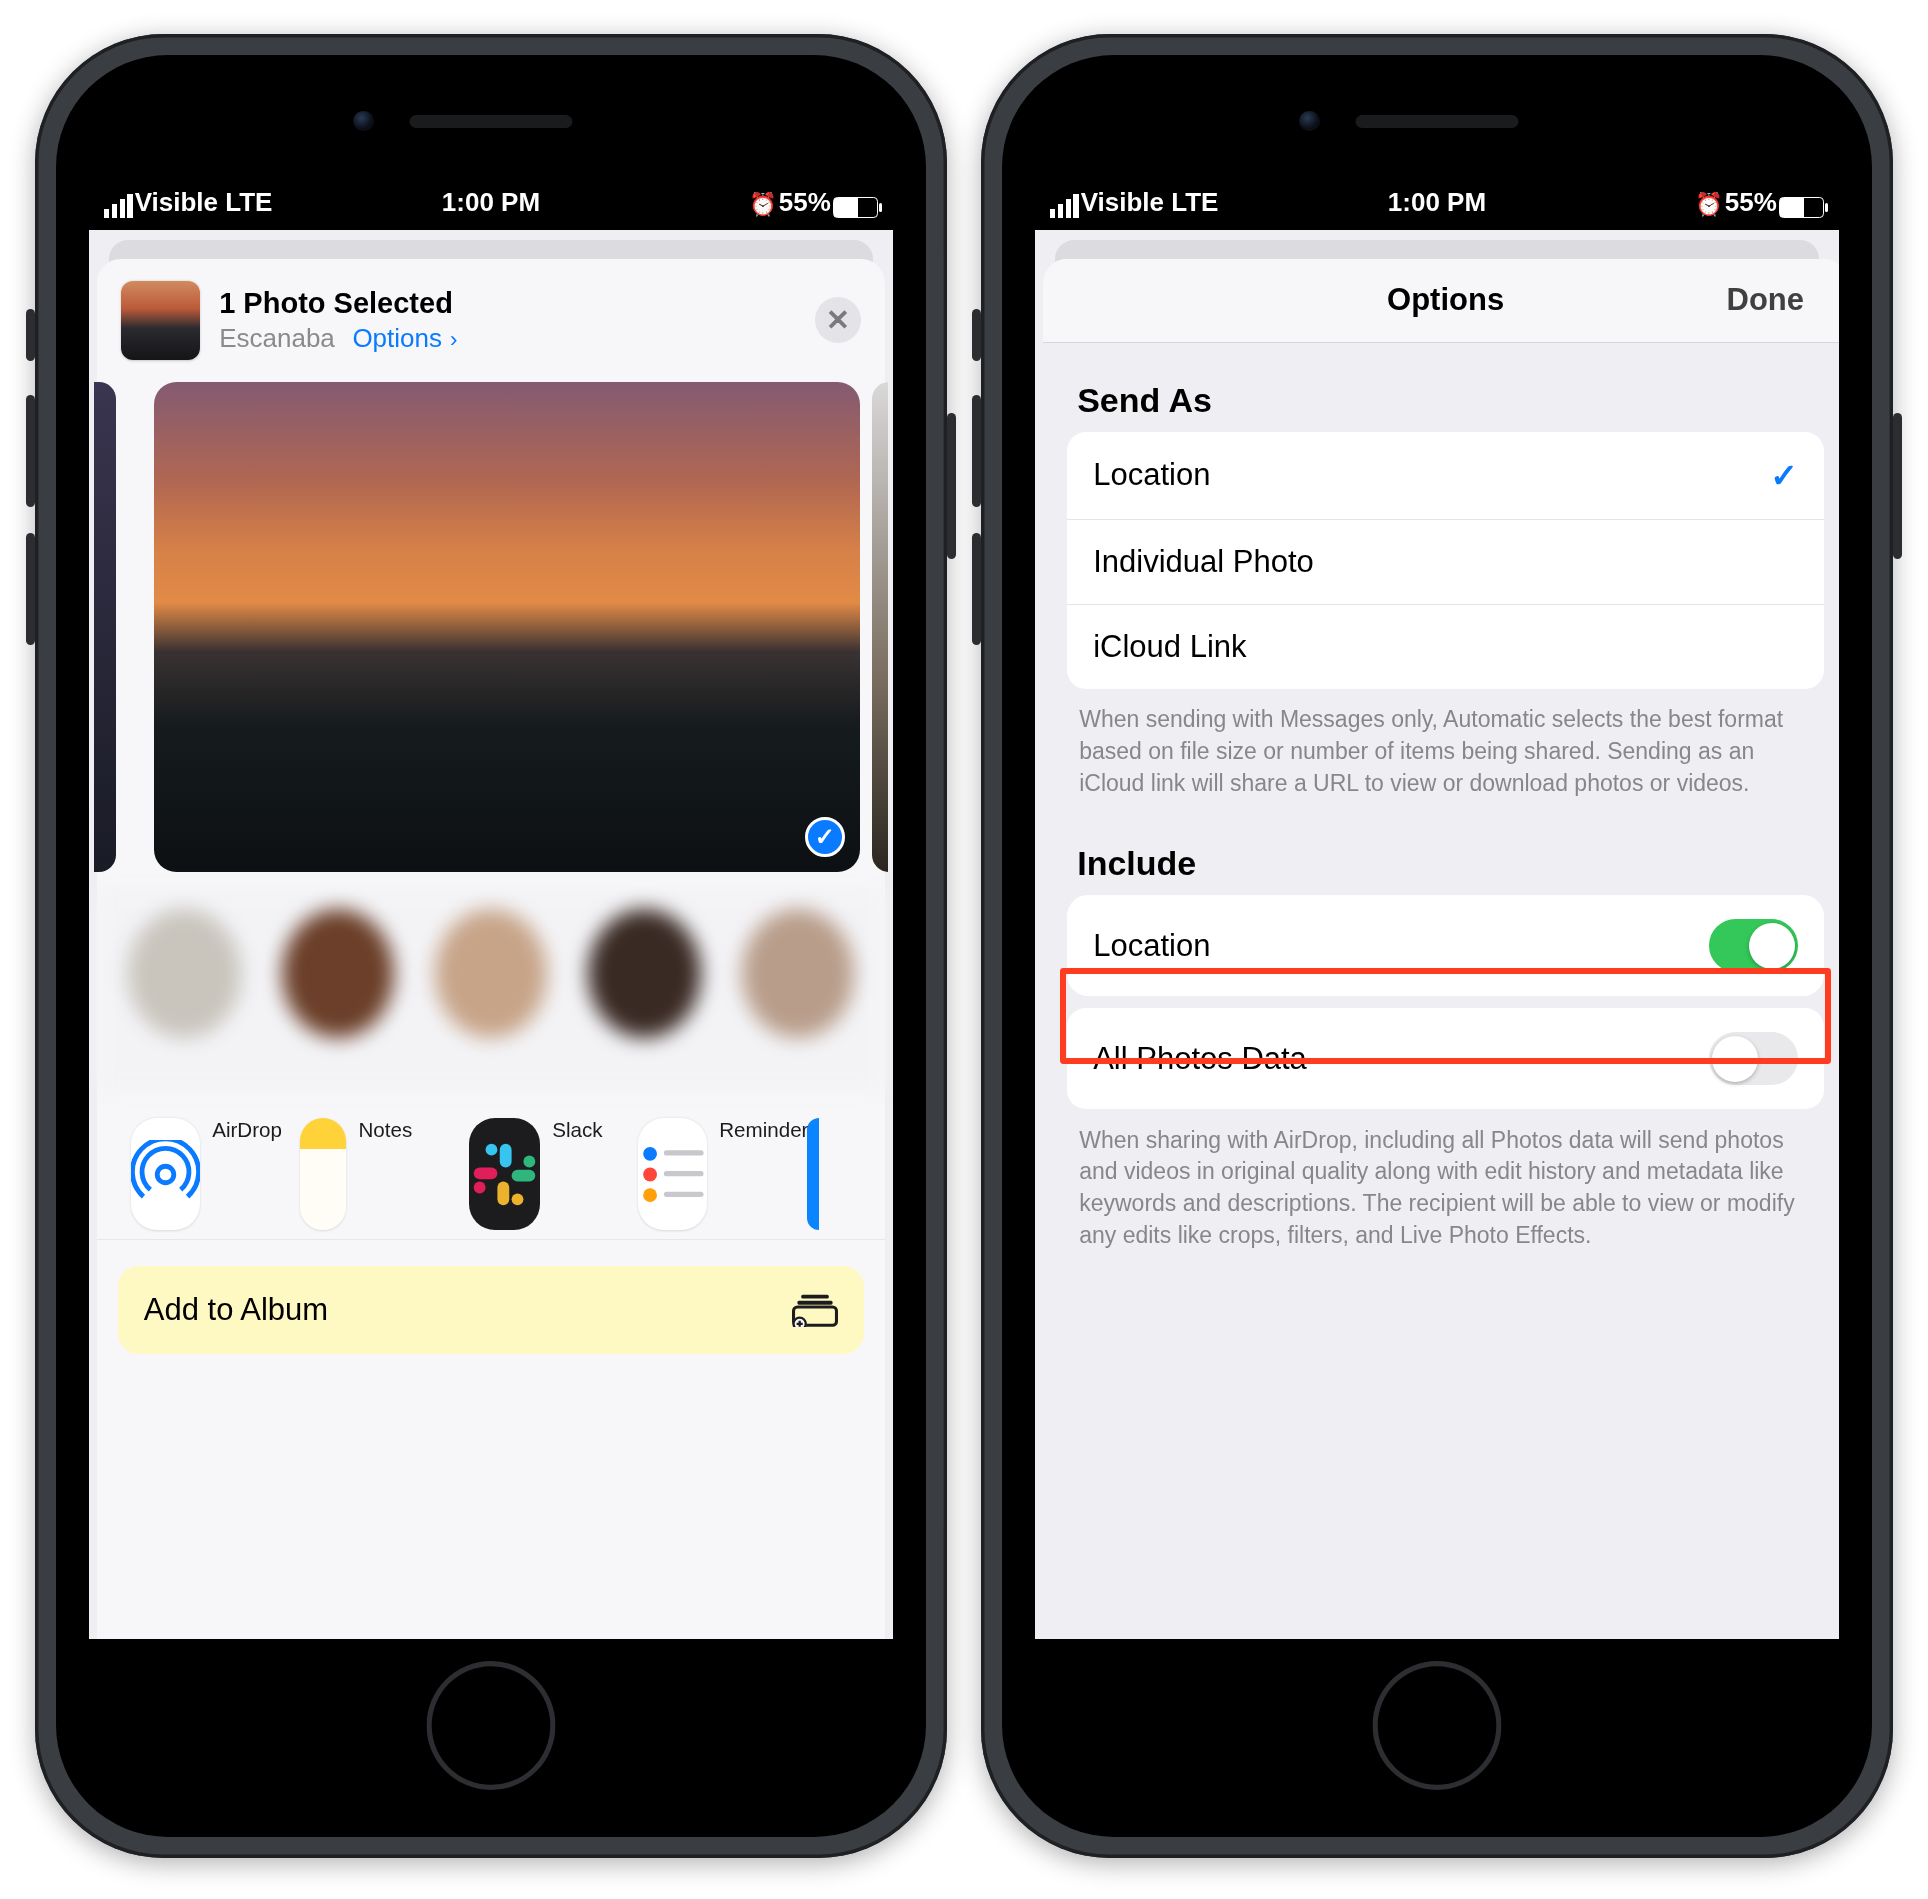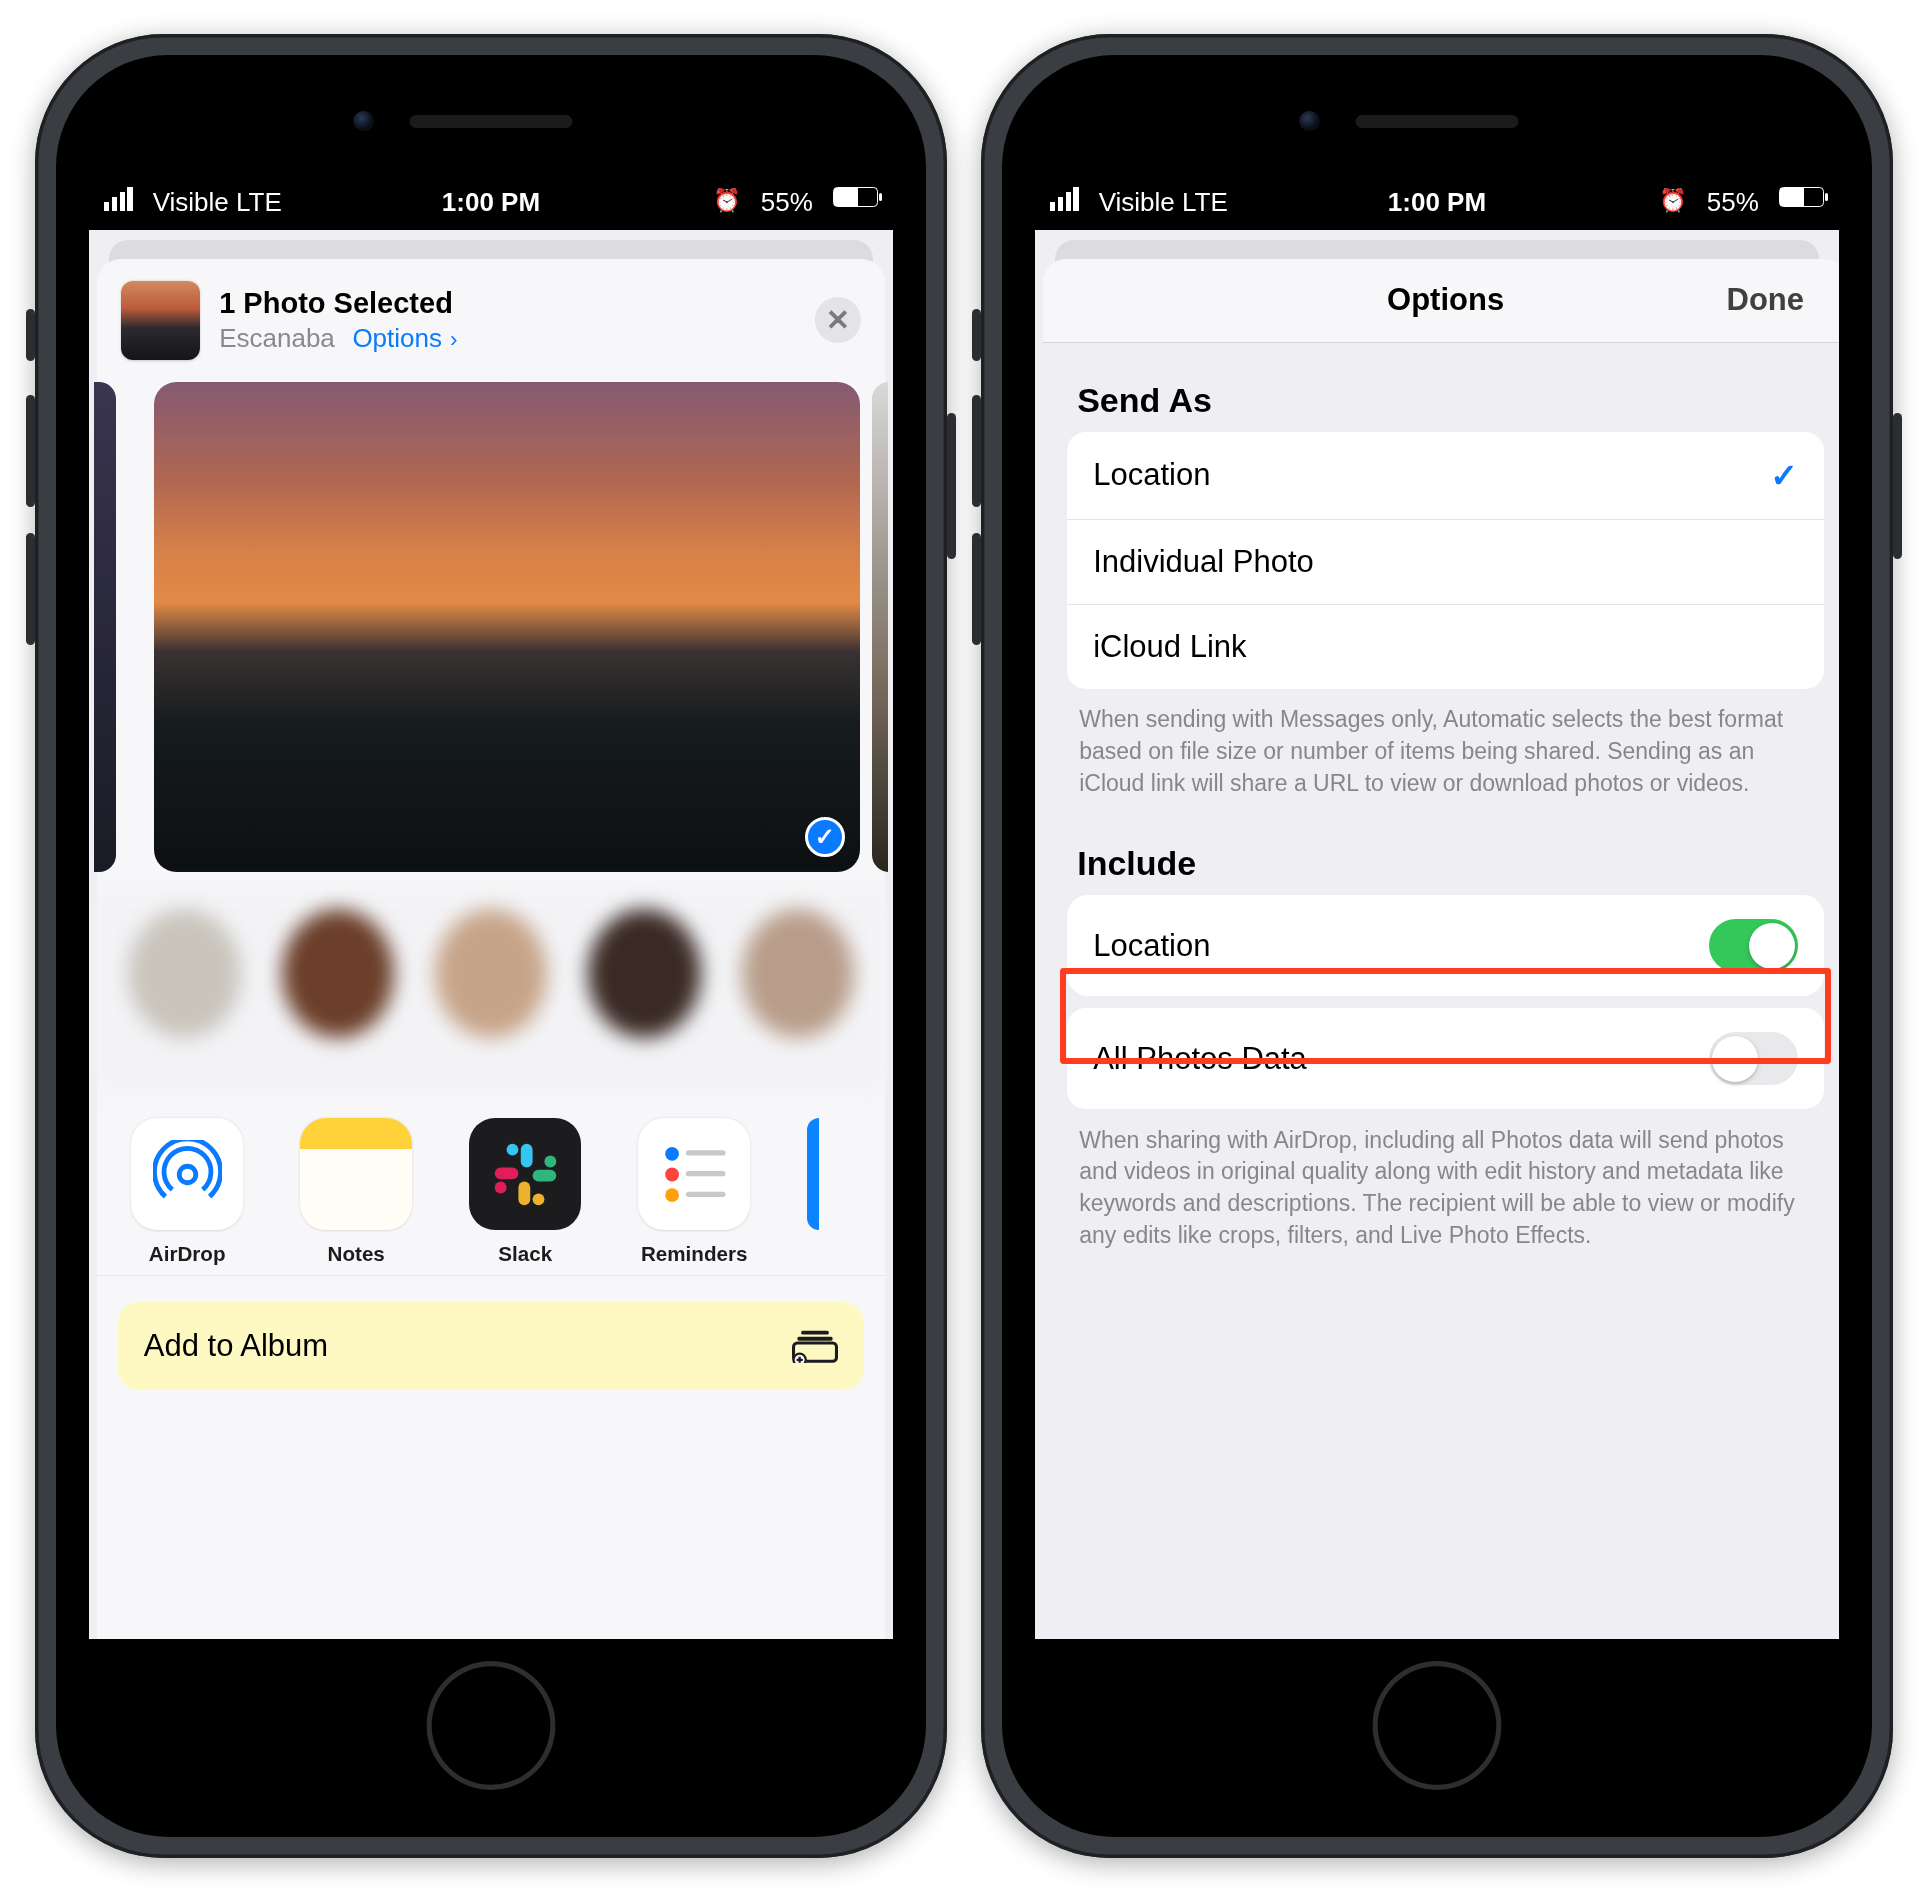--- a/index.html
+++ b/index.html
@@ -69,7 +69,7 @@
     padding:0 15.5px; font-size:26px; font-weight:500;
   }
   .status .center { position:absolute; left:0; right:0; text-align:center; font-weight:600; }
-  .status .left, .status .right { display:flex; align-items:flex-start; gap:20px; z-index:1; }
+  .status .left, .status .right { display:flex; align-items:flex-end; gap:2px; z-index:1;font-weight:bold; }
   .sig-bars { display:flex; align-items:flex-end; gap:2.6px; }
   .sig-bars span { width:5.2px; background:#fff; display:block; }
   .sig-bars span:nth-child(1){height:8.6px;} .sig-bars span:nth-child(2){height:13.8px;}

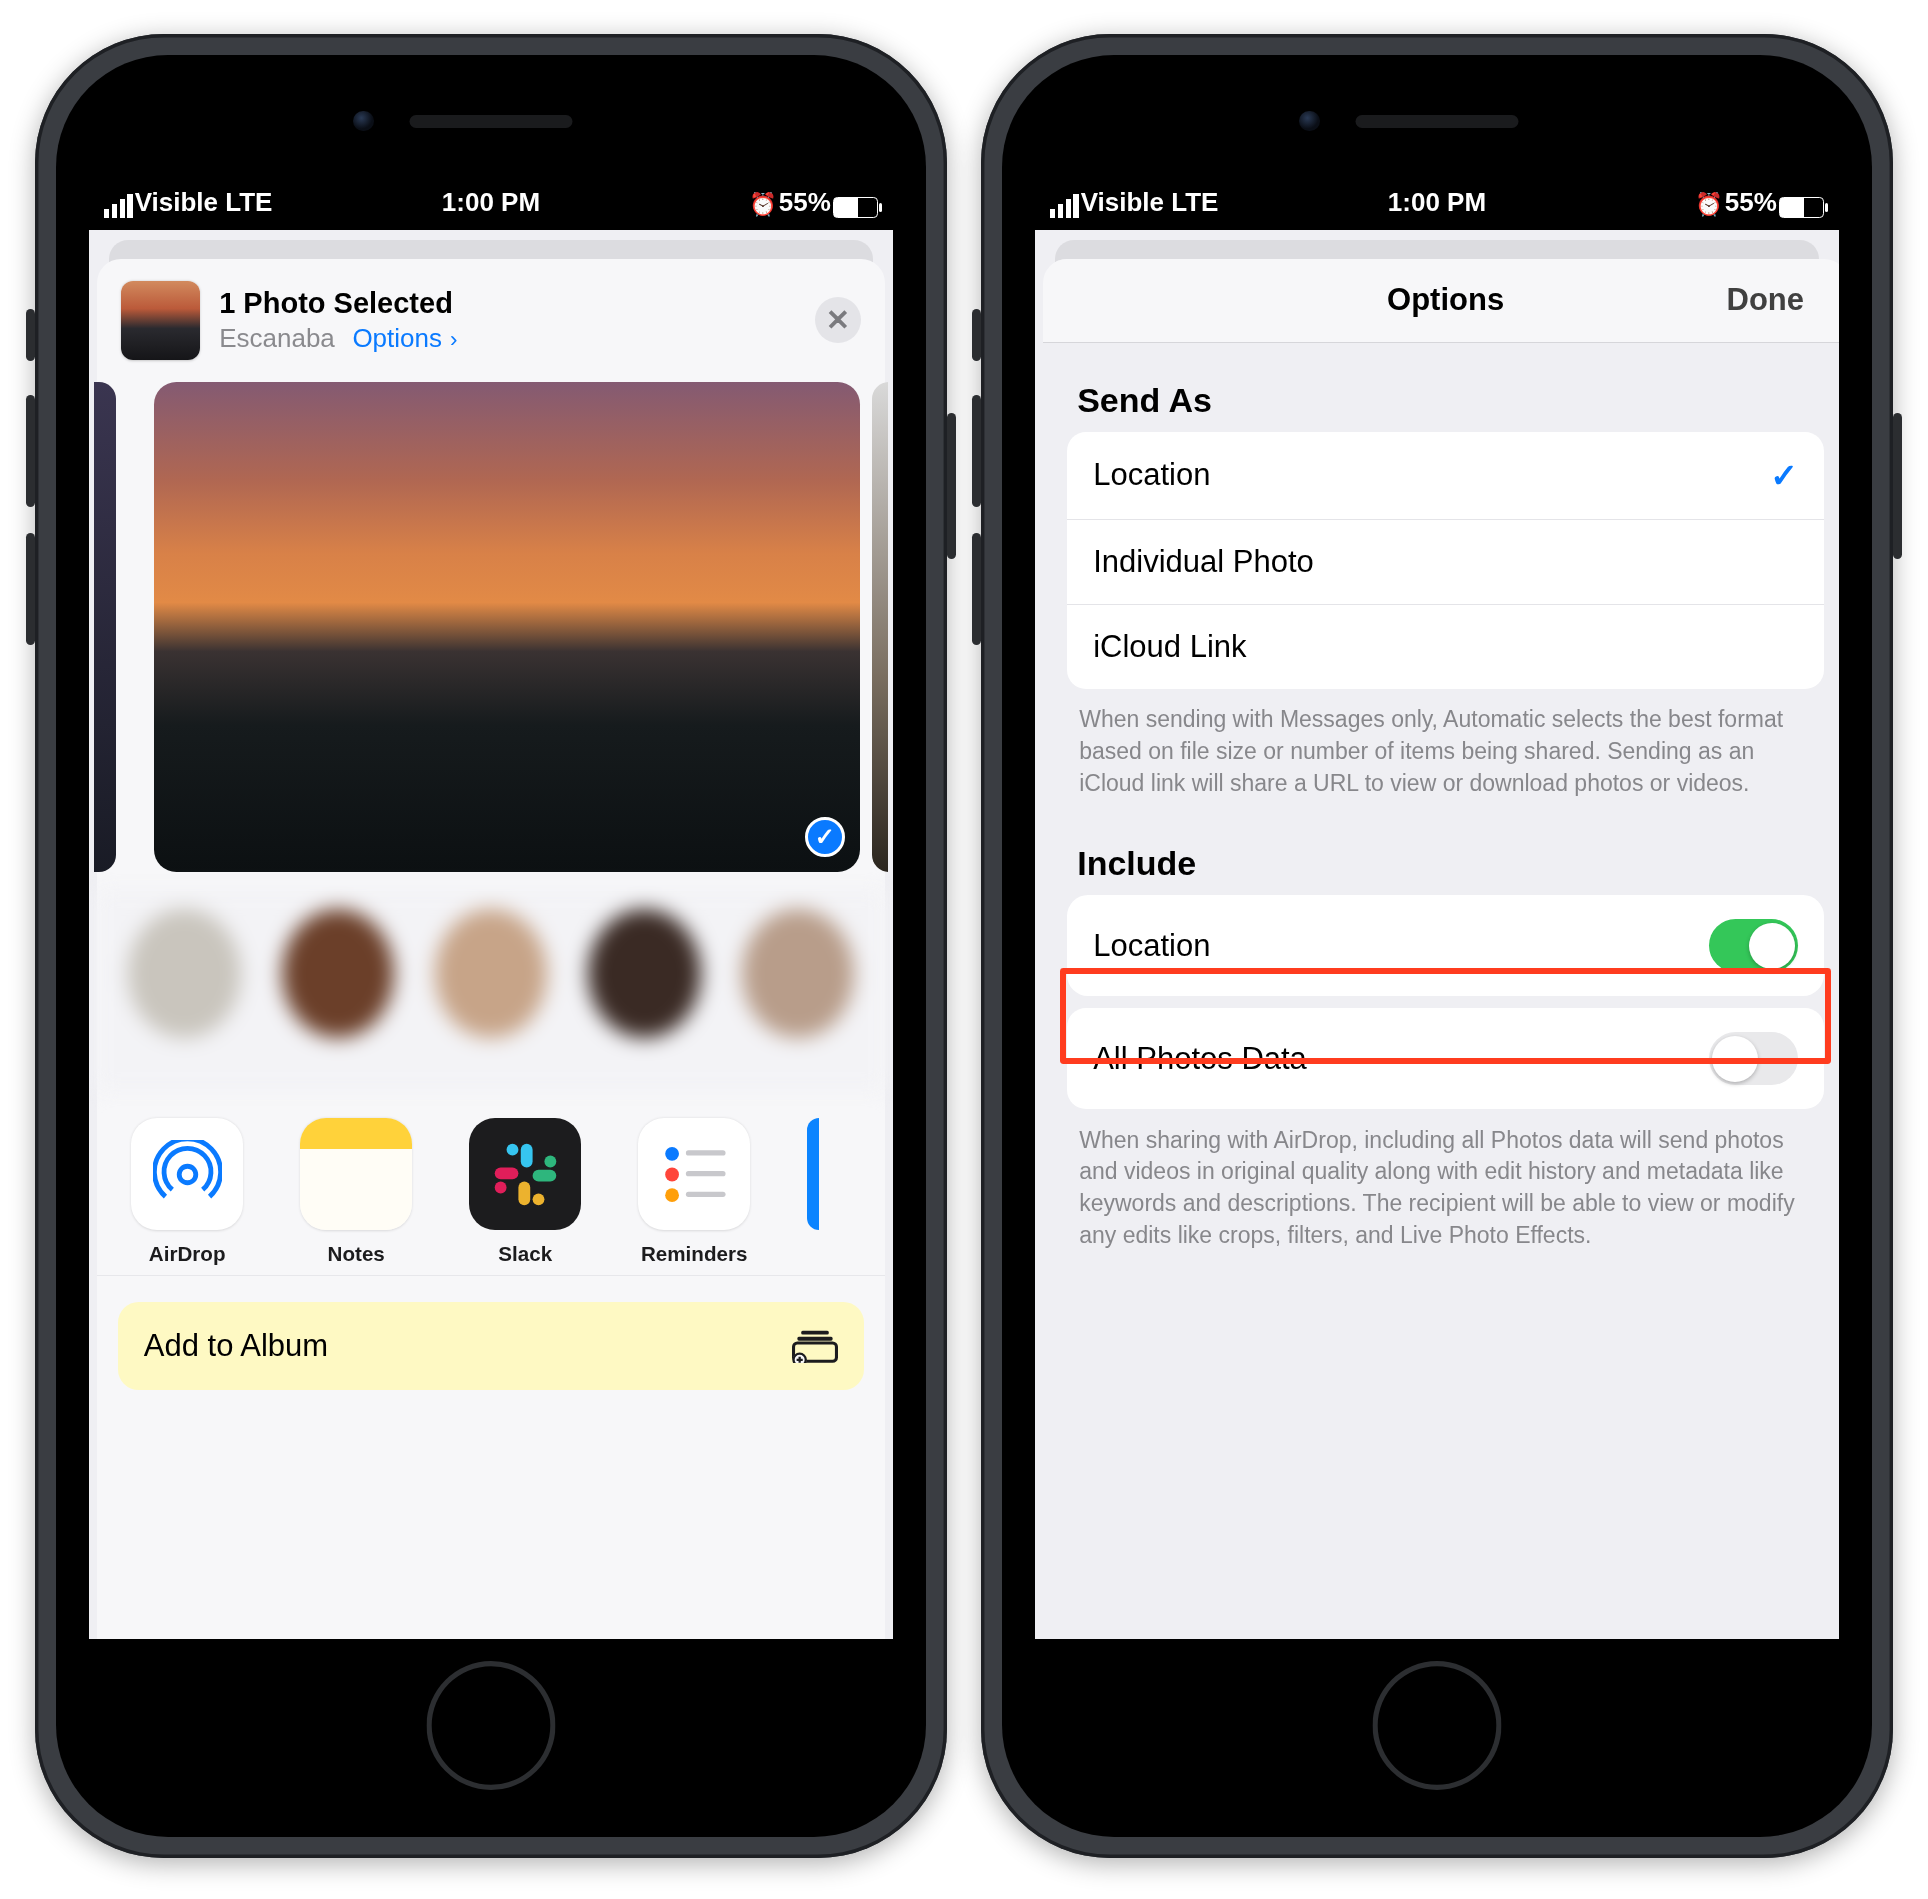--- a/index.html
+++ b/index.html
@@ -160,7 +160,7 @@
     display:flex; gap:57px; padding:29px 34px 8.6px 34px;
     border-bottom:0.9px solid #e7e7eb;
   }
-  .app { width:112px; display:flex; flex-direction:column; align-items:center; gap:12px;font-weight:bold; }
+  .app { width:112px; display:flex; flex-direction:row; align-items:flex-start; gap:12px; }
   .app-icon { width:112px; height:112px; border-radius:26px; display:flex; align-items:center; justify-content:center; }
   .app-label { font-size:20.6px; color:#1c1c1e; text-align:center; }
   .airdrop { background:#fff; box-shadow:0 0.9px 2.6px rgba(0,0,0,.12); }

